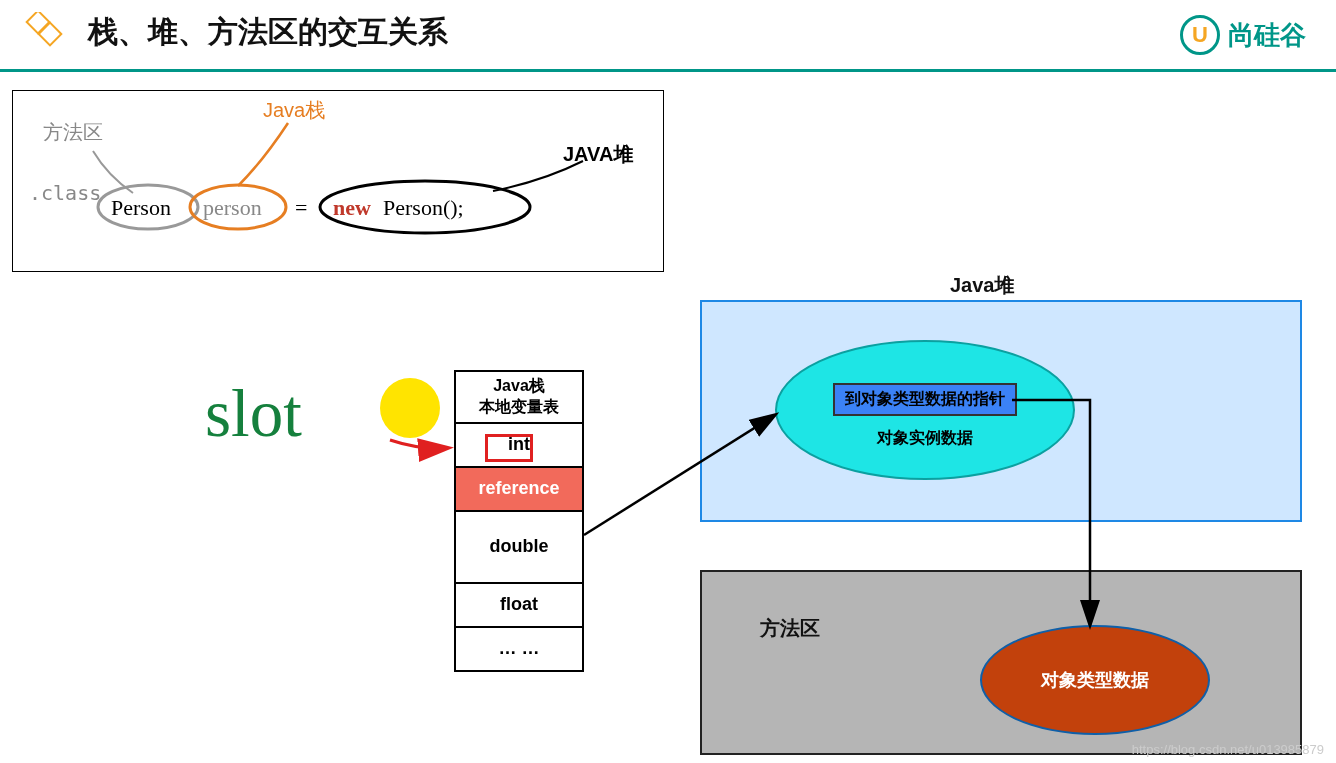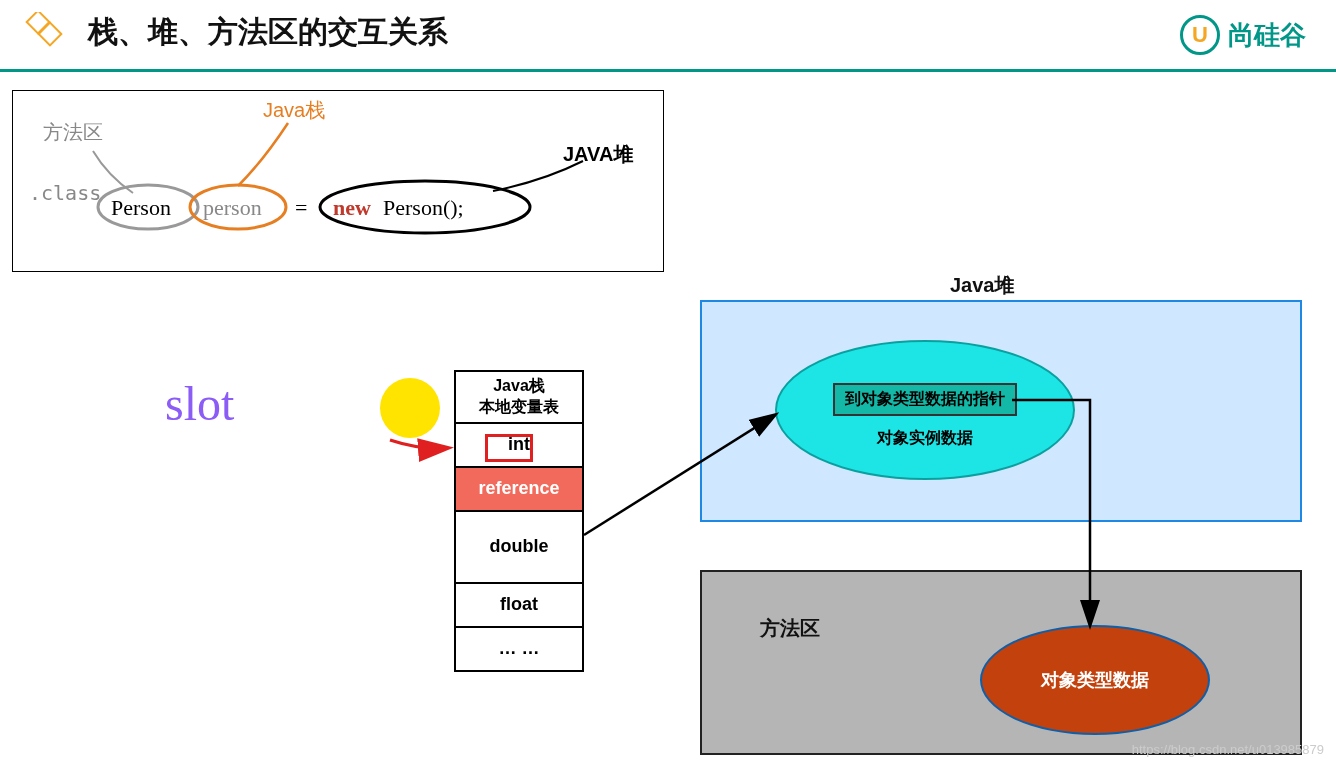--- a/index.html
+++ b/index.html
@@ -204,9 +204,10 @@
   .handwritten {
     position: absolute;
     font-family: "Comic Sans MS", cursive;
-    color: #8b5cf6;
-    font-size: 48px;
+    color: #15803d;
+    font-size: 67px;
     line-height: 1;
+    margin-left: 40px;
   }
   .yellow-dot {
     position: absolute;

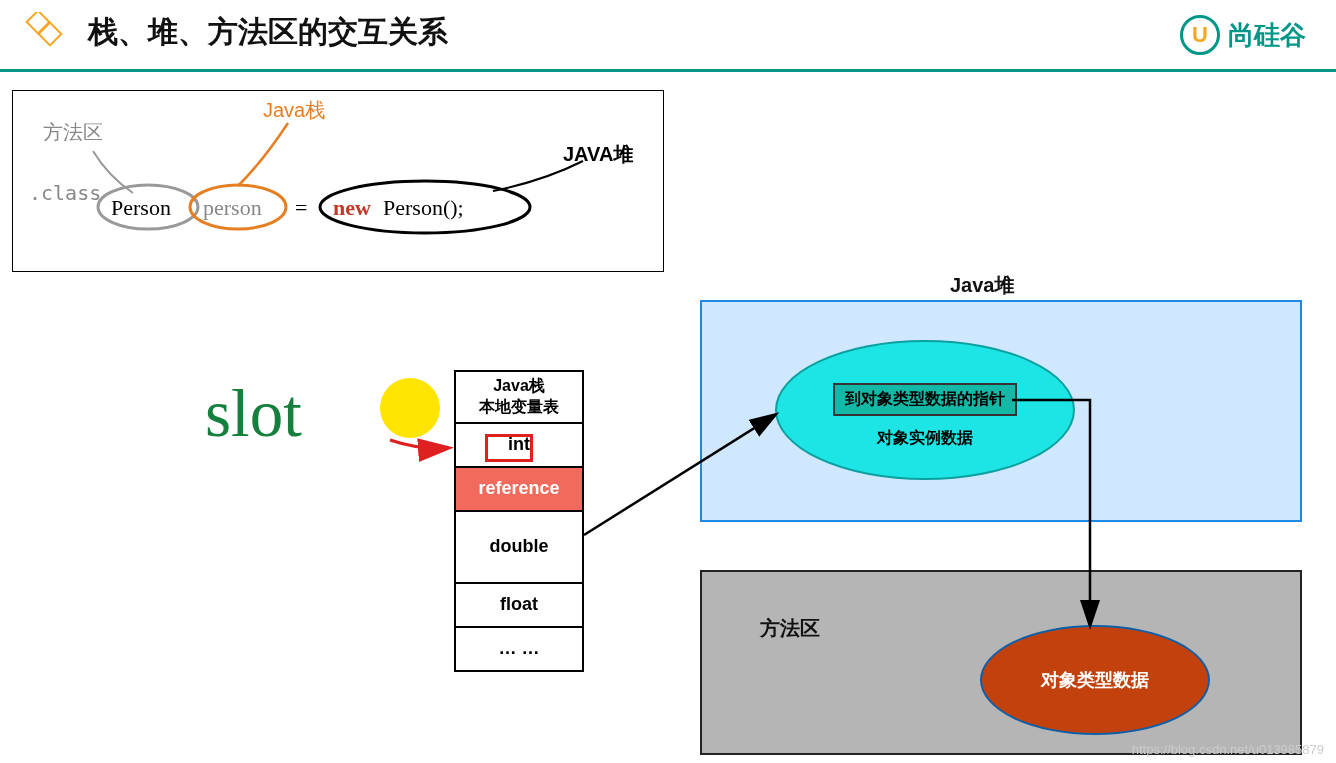--- a/index.html
+++ b/index.html
@@ -112,7 +112,7 @@
     justify-content: center;
   }
   .pointer-box {
-    background: #14b8a6;
+    background: #3b82f6;
     border: 2px solid #333;
     padding: 4px 10px;
     font-size: 16px;

